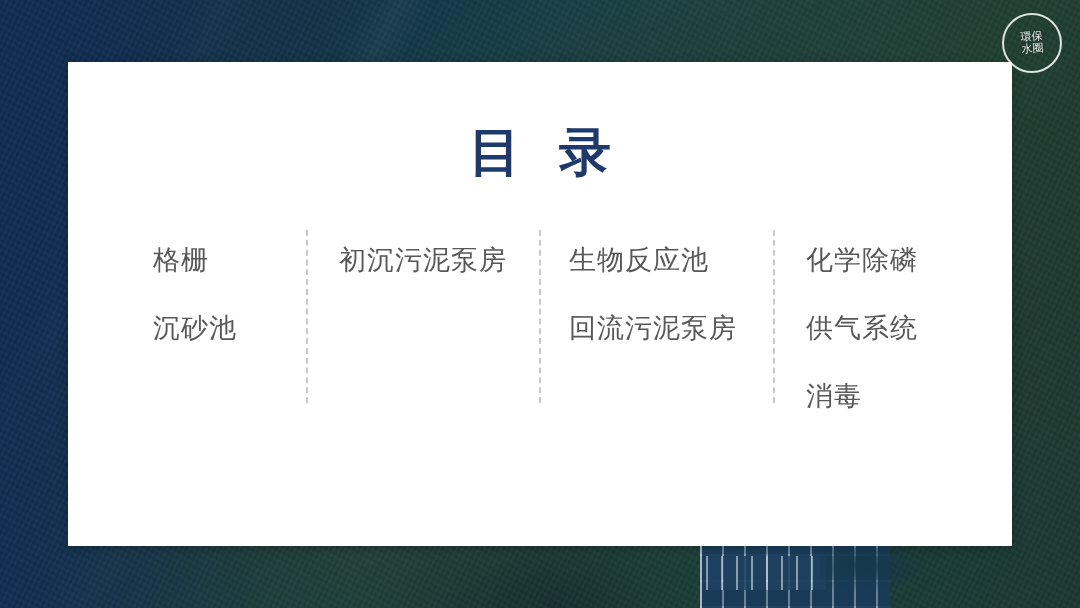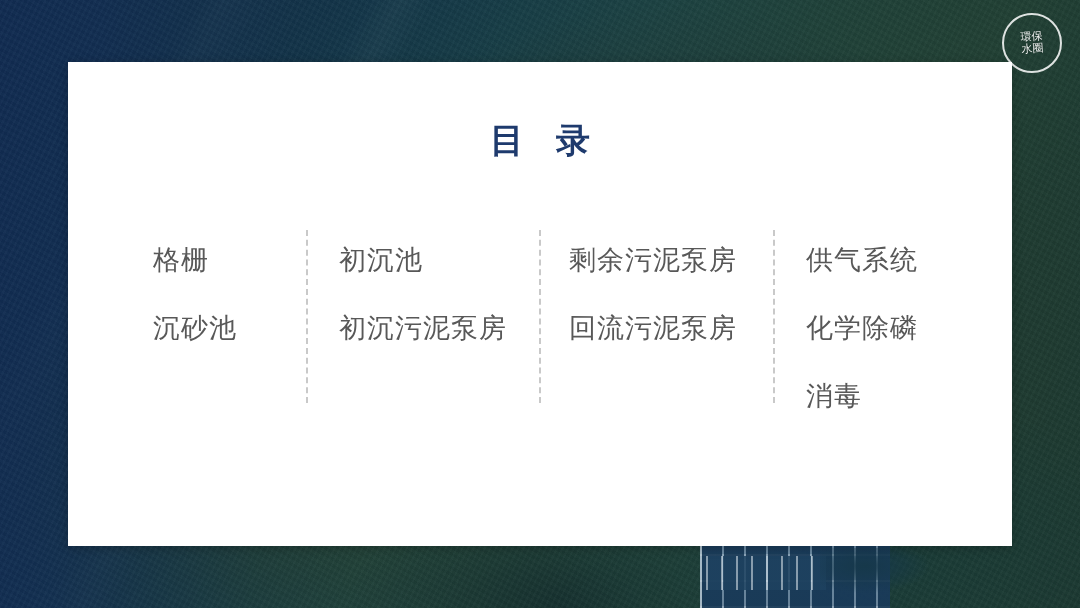--- a/index.html
+++ b/index.html
@@ -148,7 +148,7 @@
     top: 56px;
     text-align: center;
     color: #1e3a6d;
-    font-size: 34px;
+    font-size: 52px;
     font-weight: bold;
     letter-spacing: 10px;
     text-indent: 10px;

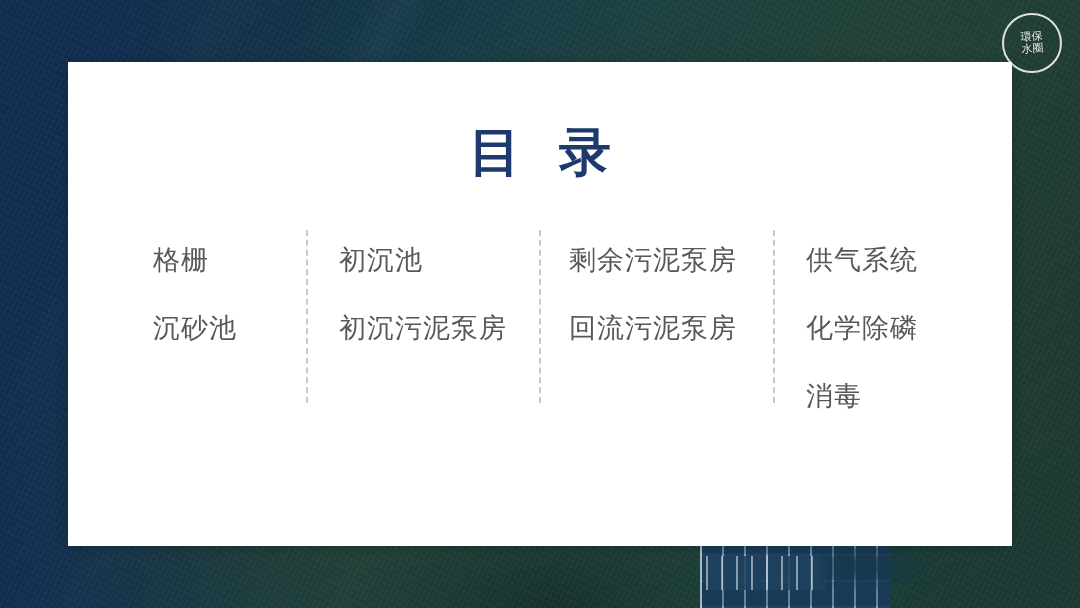--- a/index.html
+++ b/index.html
@@ -219,7 +219,6 @@
 
       <div class="col col-1">
         <span class="divider"></span>
-        <div class="item">初沉池</div>
         <div class="item">初沉污泥泵房</div>
       </div>
 

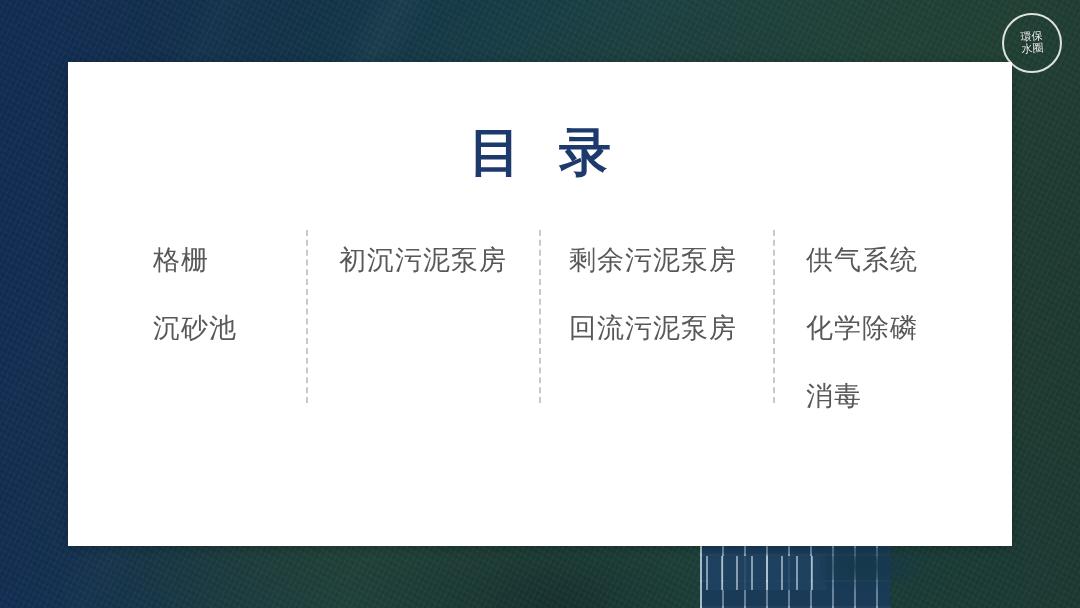--- a/index.html
+++ b/index.html
@@ -224,7 +224,7 @@
 
       <div class="col col-2">
         <span class="divider"></span>
-        <div class="item">剩余污泥泵房</div>
+        <div class="item">生物反应池</div>
         <div class="item">回流污泥泵房</div>
       </div>
 

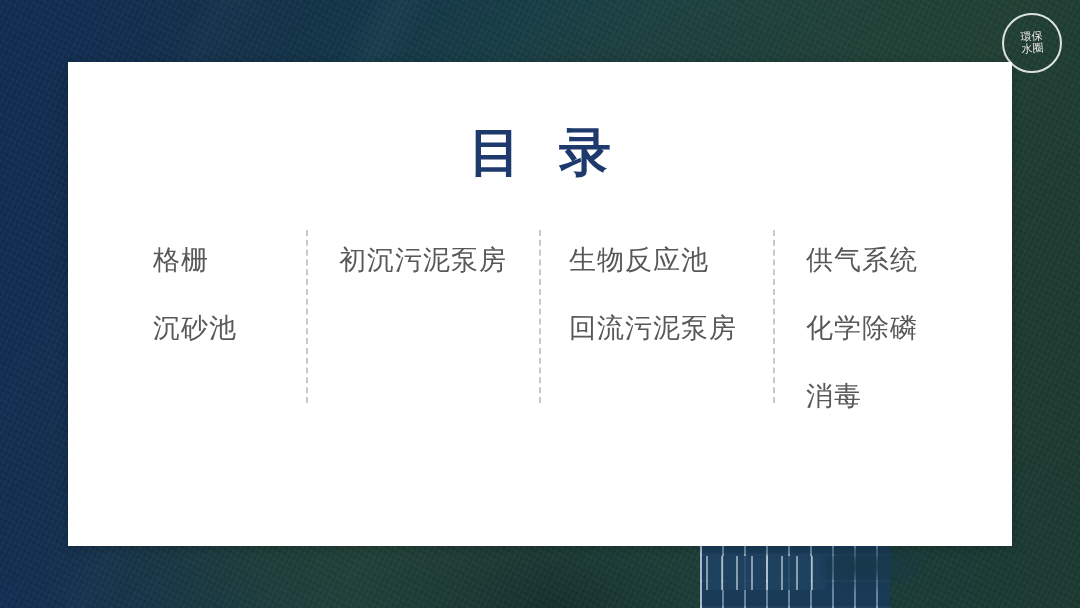--- a/index.html
+++ b/index.html
@@ -230,8 +230,8 @@
 
       <div class="col col-3">
         <span class="divider"></span>
+        <div class="item">化学除磷</div>
         <div class="item">供气系统</div>
-        <div class="item">化学除磷</div>
         <div class="item">消毒</div>
       </div>
 

